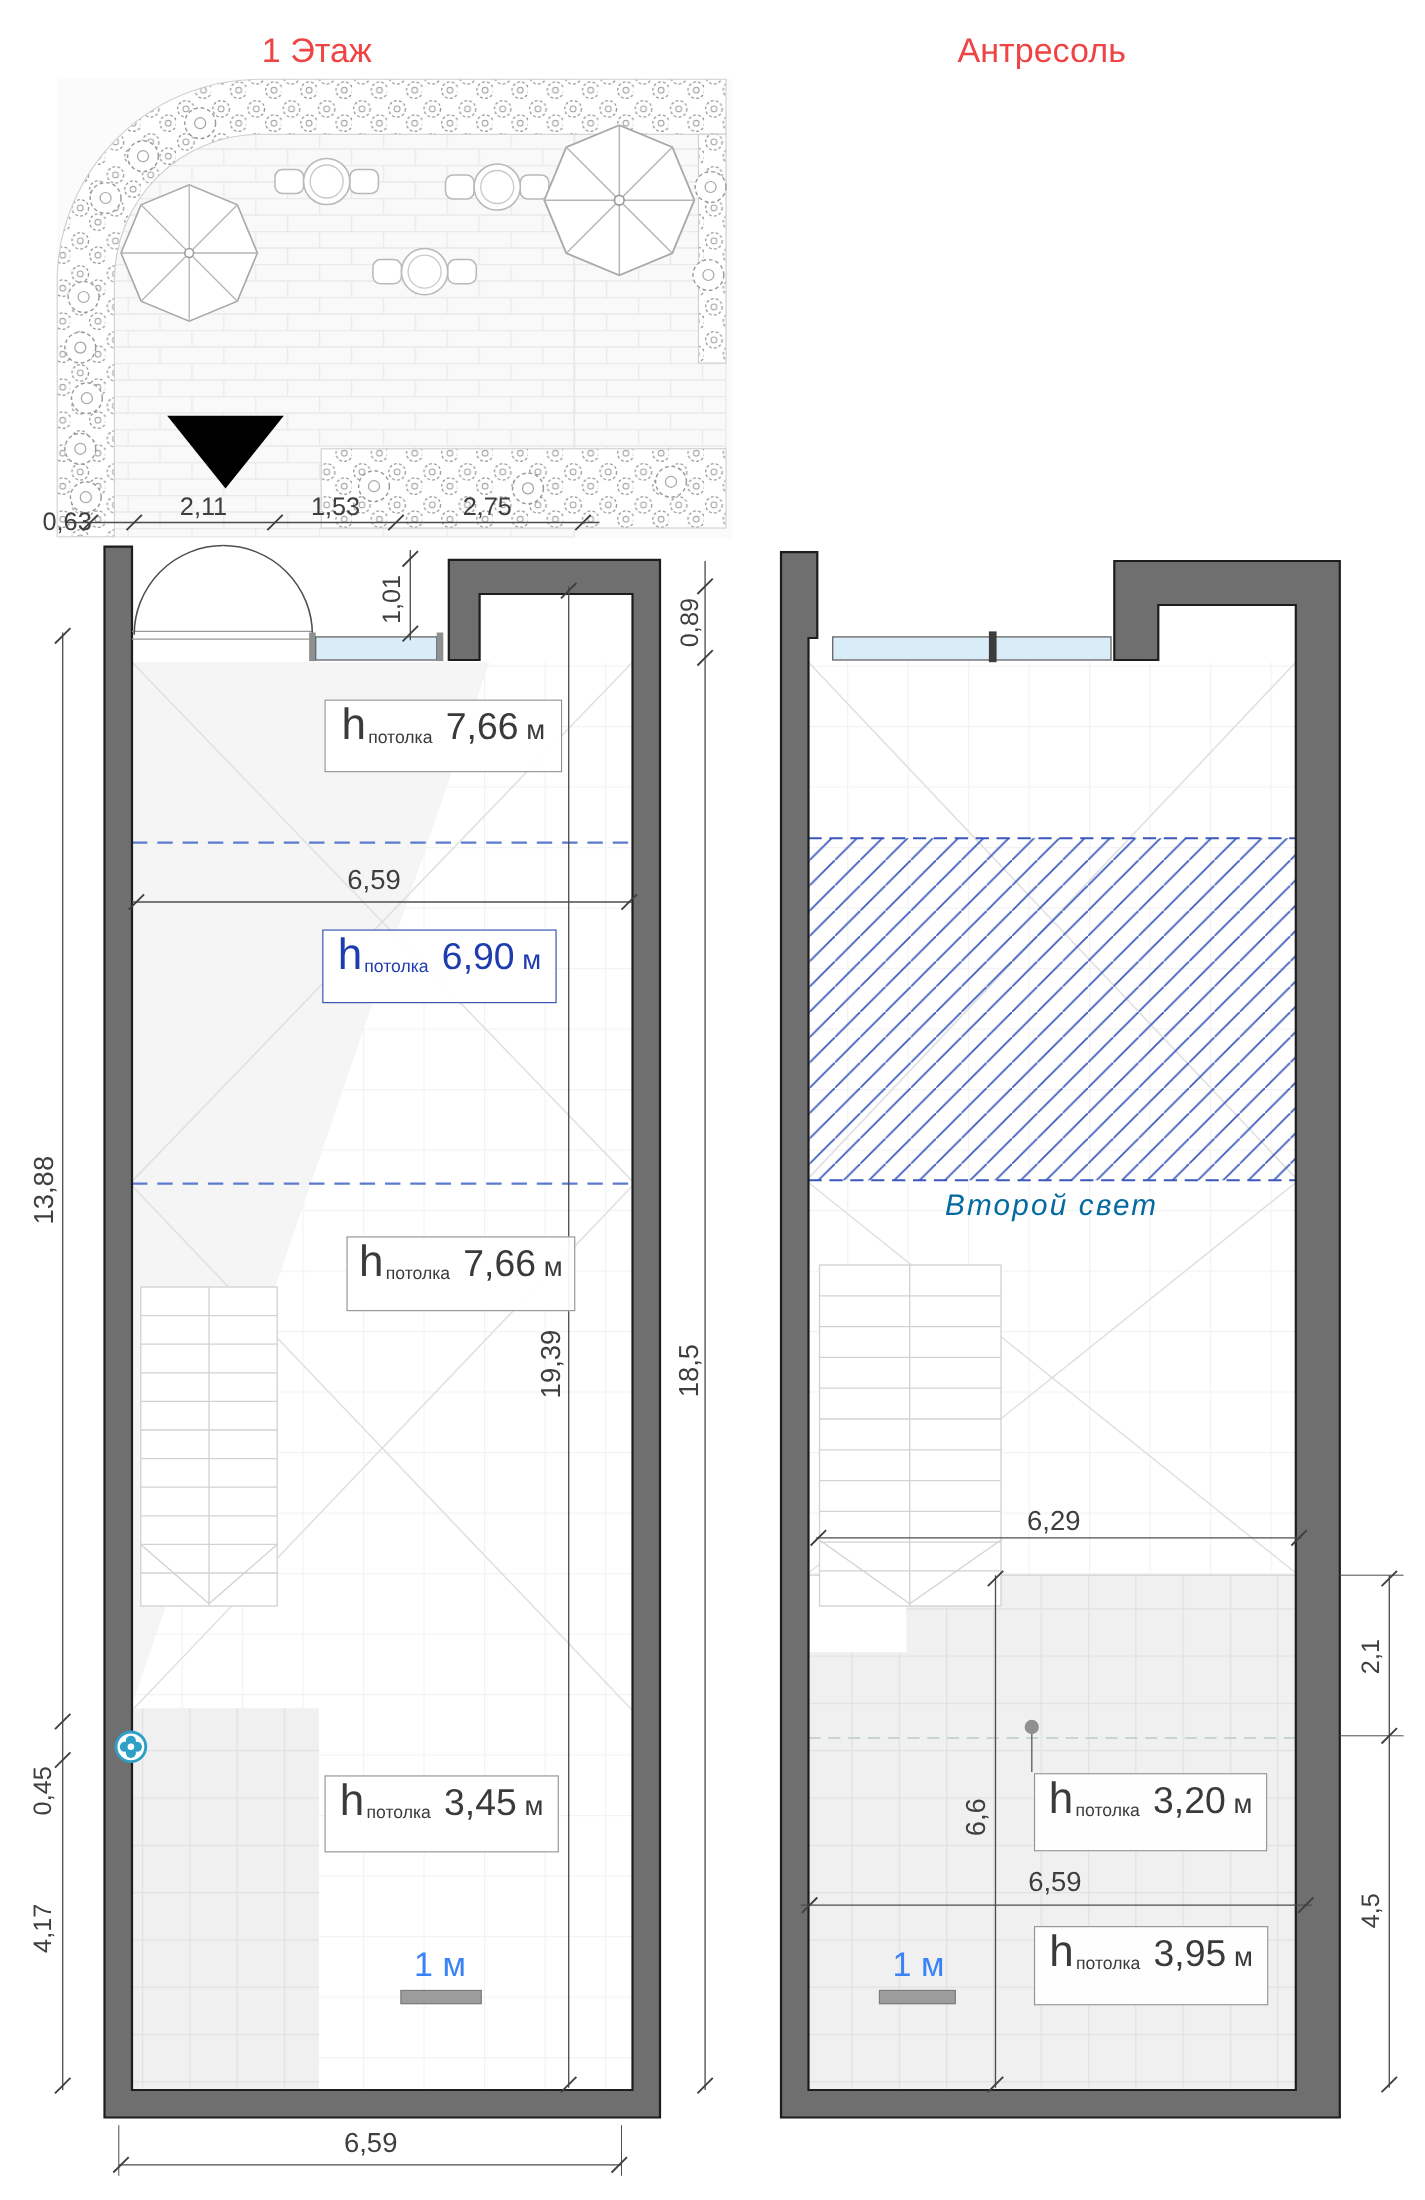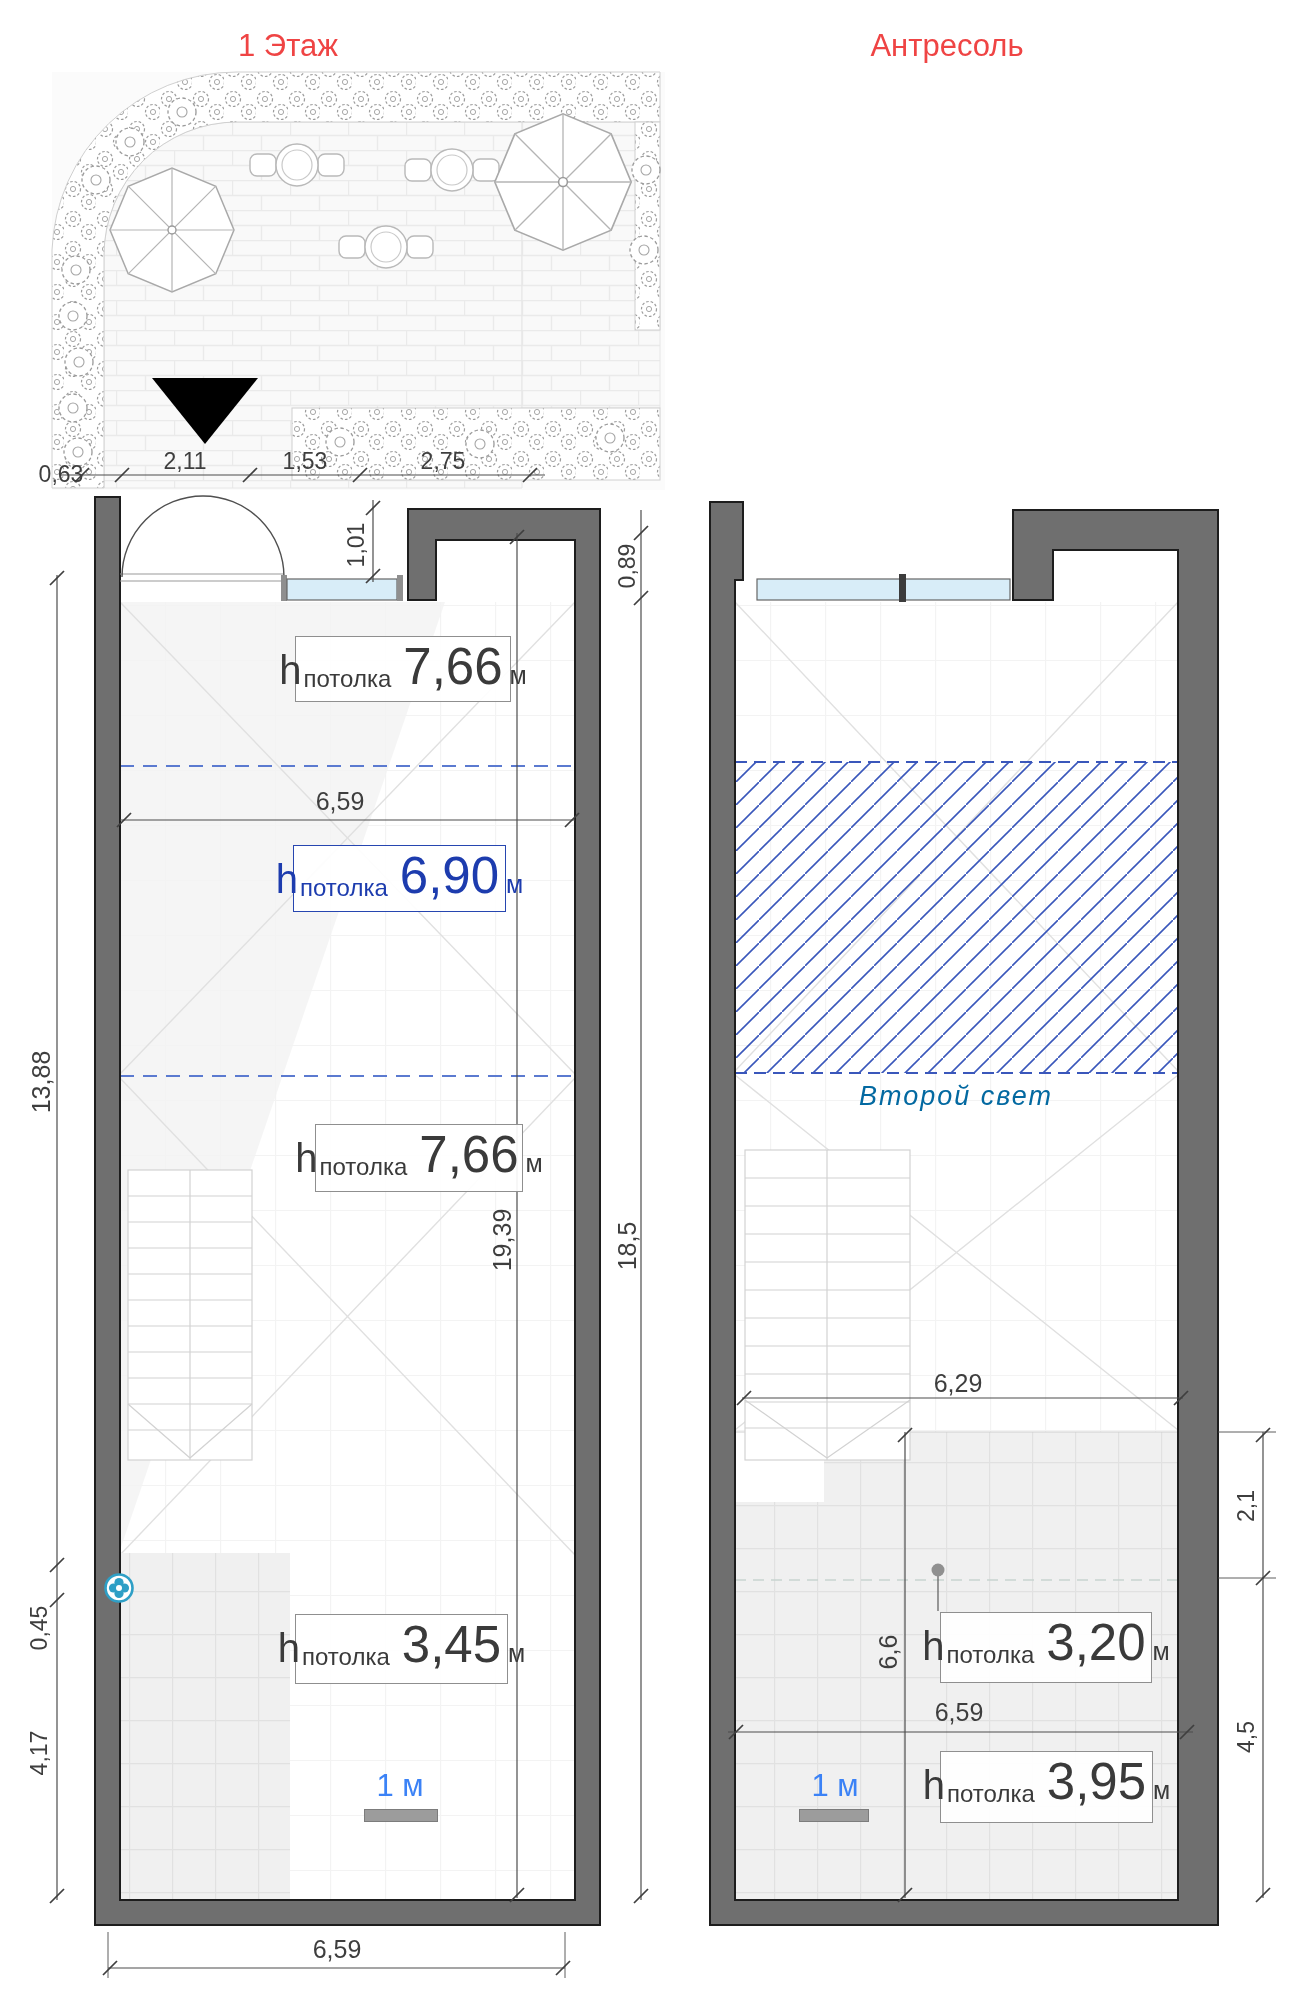--- a/index.html
+++ b/index.html
@@ -17,7 +17,7 @@
          display:flex;align-items:baseline;justify-content:center;color:#3a3a3a;padding:0 6px;box-sizing:border-box;}
   .celab.blue{border-color:#2746b0;color:#1d3cae;}
   .celab .h{font-size:40px;}
-  .celab .sub{font-size:24px;position:relative;top:3px;margin-left:2px;}
+  .celab .sub{font-size:16px;position:relative;top:3px;margin-left:2px;}
   .celab .val{font-size:51px;margin-left:12px;}
   .celab .unit{font-size:25px;margin-left:7px;}
 </style>

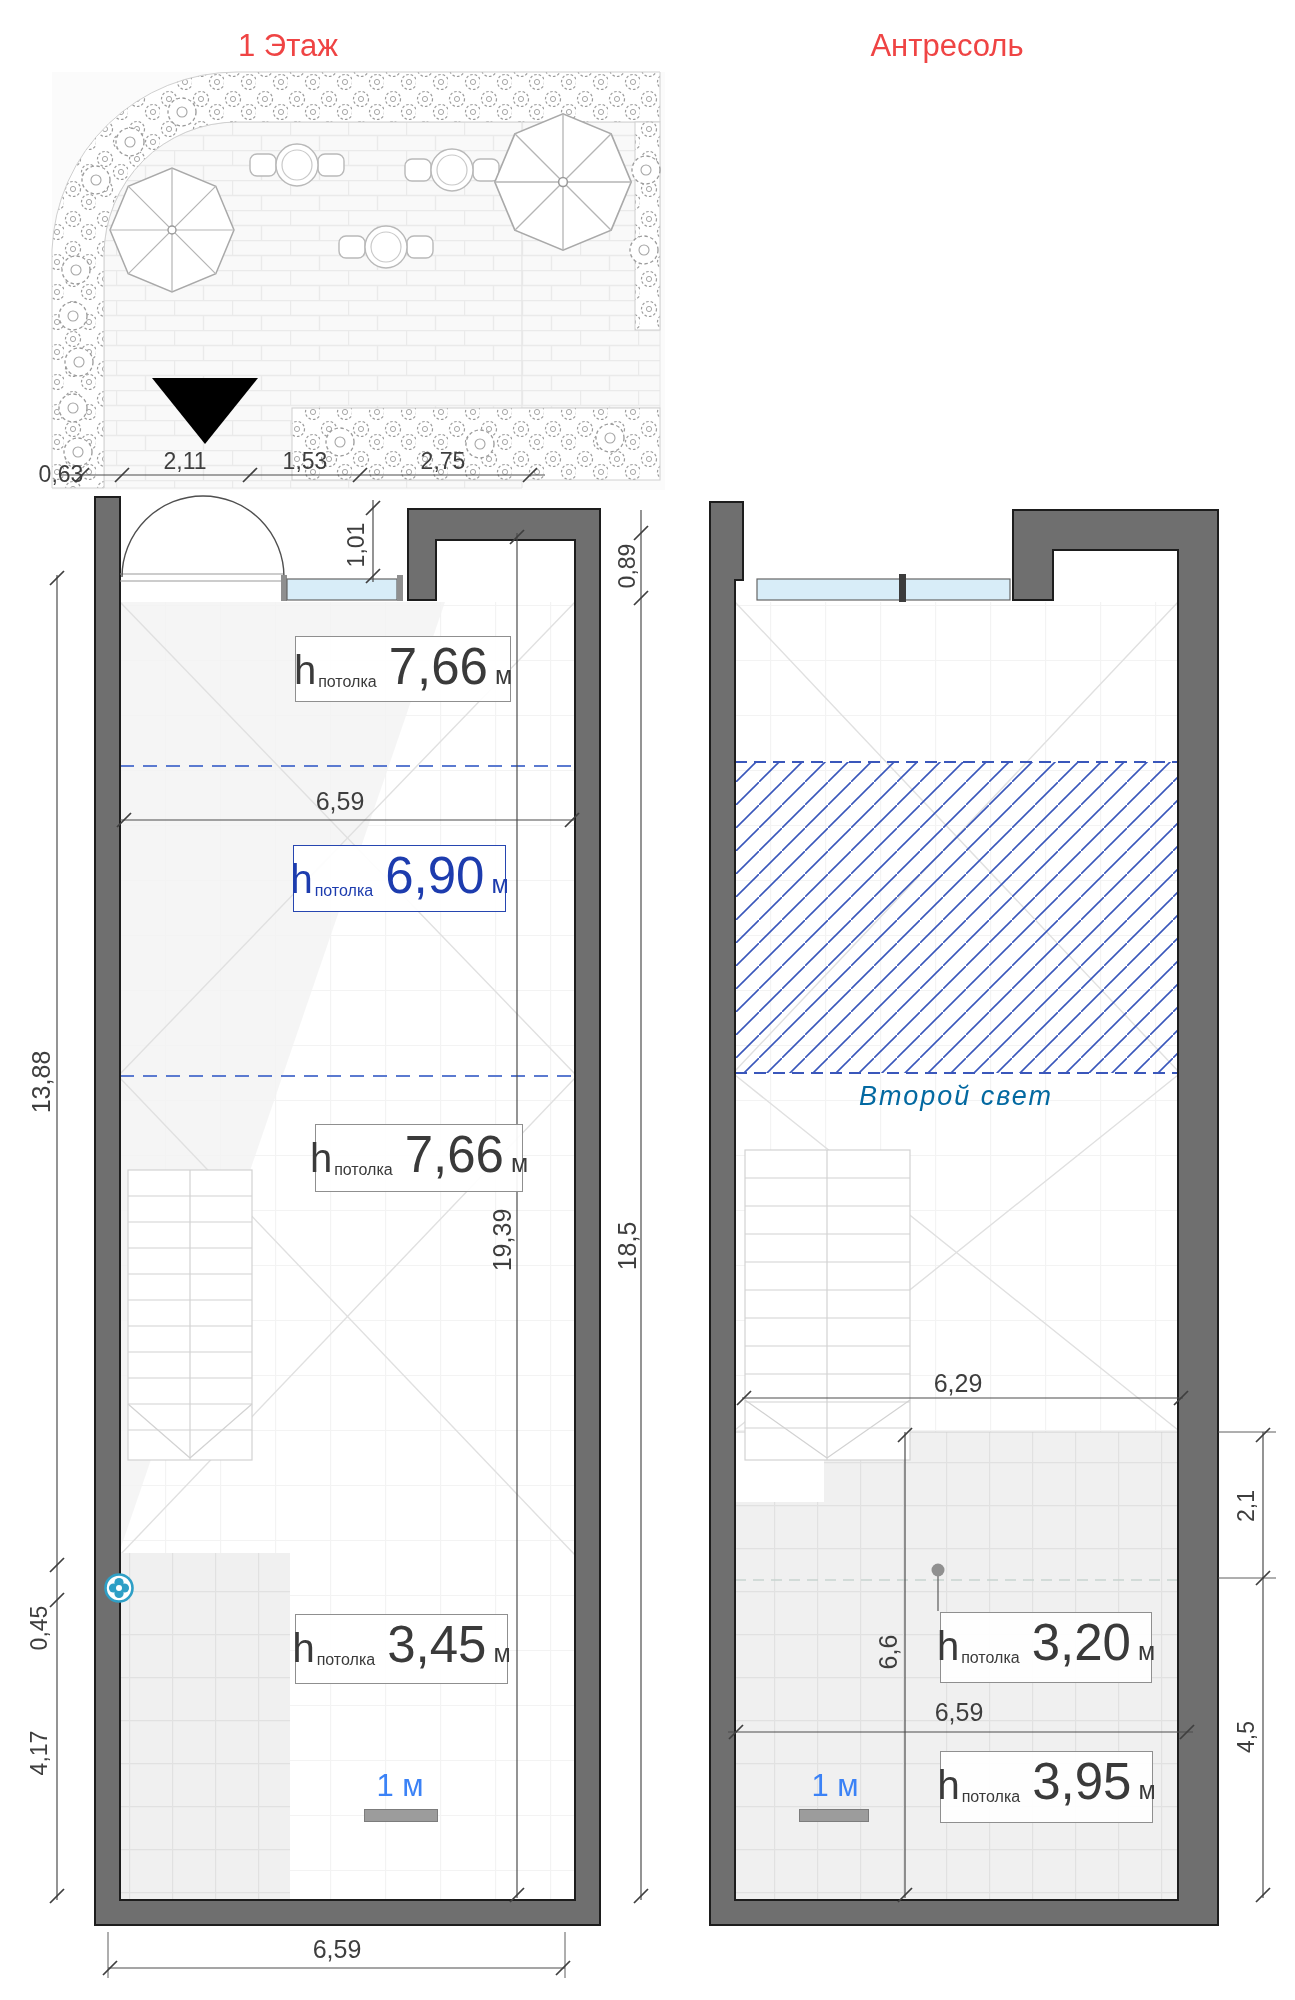--- a/index.html
+++ b/index.html
@@ -18,7 +18,7 @@
   .celab.blue{border-color:#2746b0;color:#1d3cae;}
   .celab .h{font-size:40px;}
   .celab .sub{font-size:16px;position:relative;top:3px;margin-left:2px;}
-  .celab .val{font-size:51px;margin-left:12px;}
+  .celab .val{font-size:34px;margin-left:12px;}
   .celab .unit{font-size:25px;margin-left:7px;}
 </style>
 </head>

